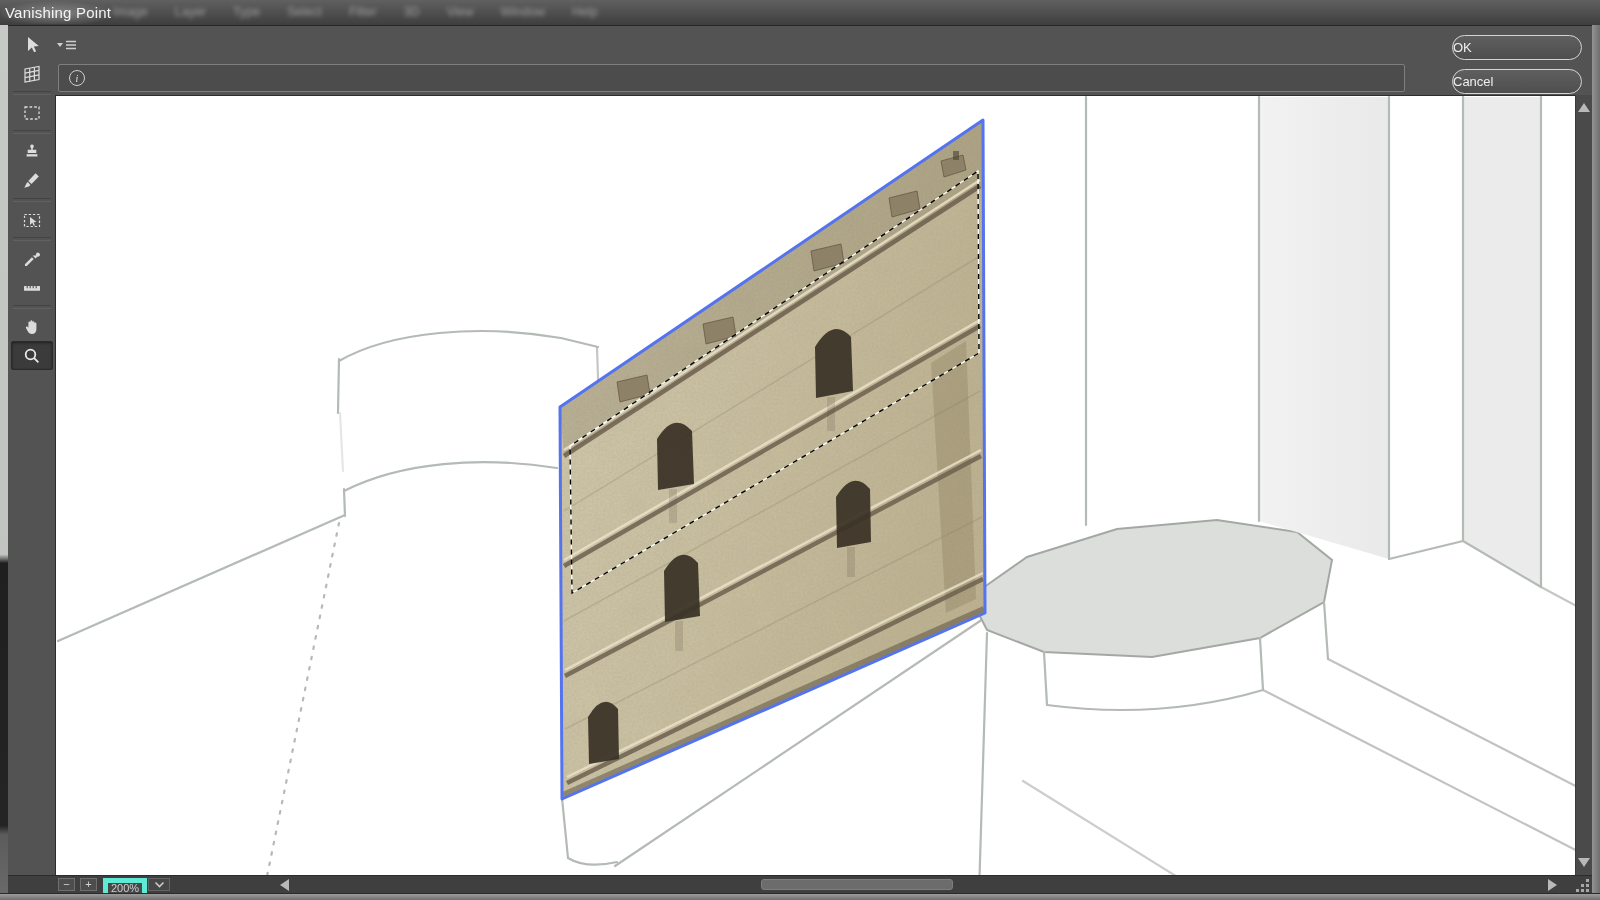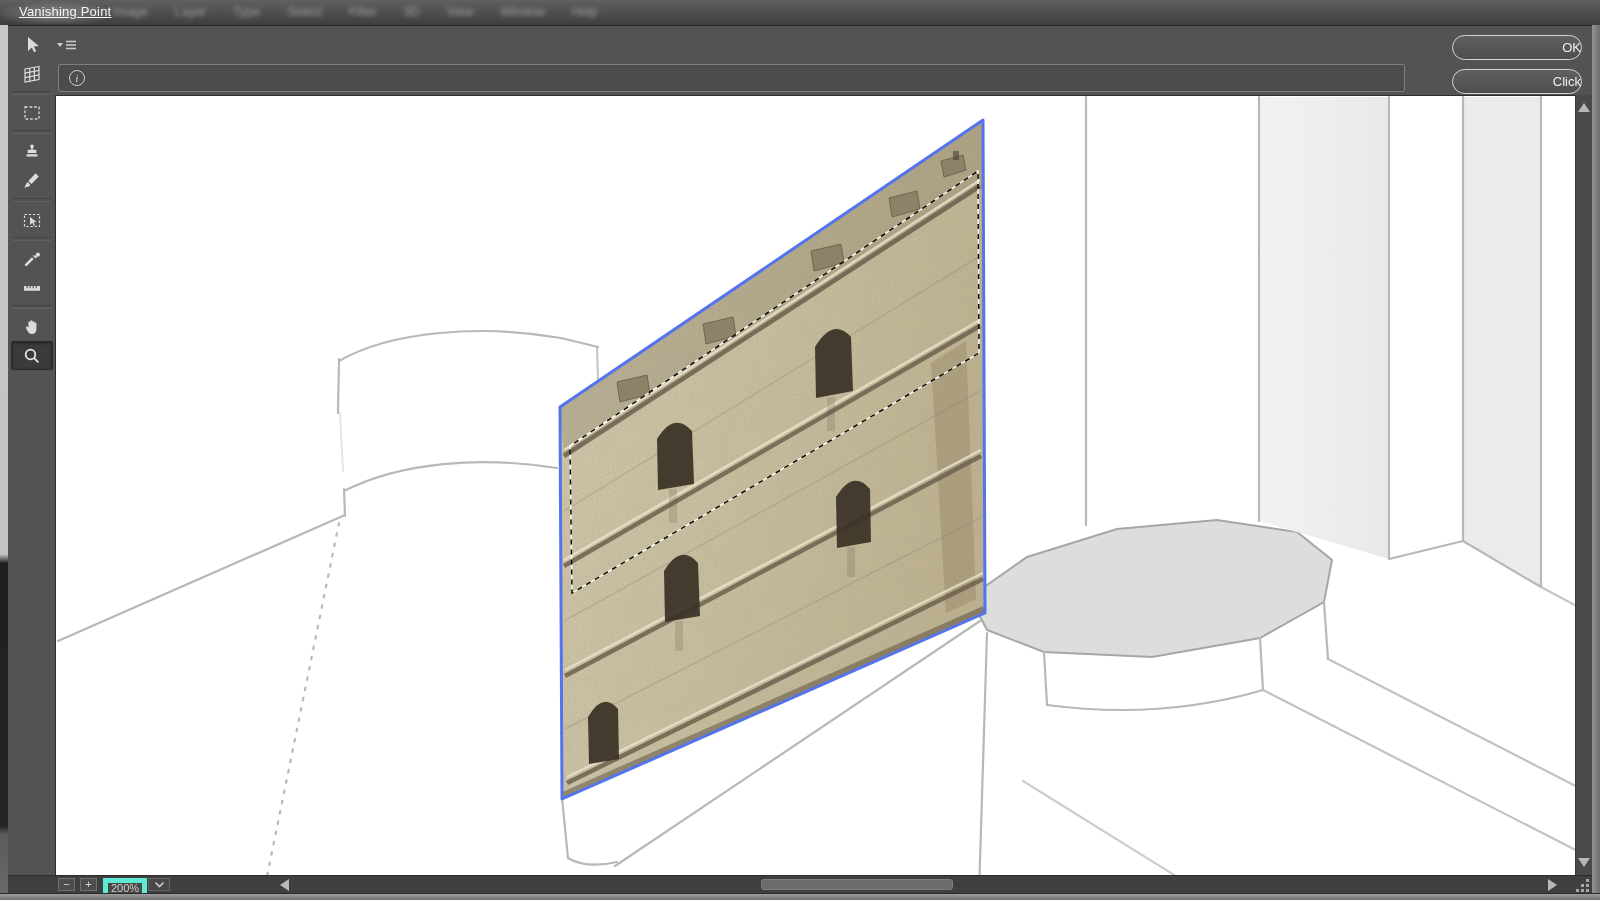--- a/index.html
+++ b/index.html
@@ -11,7 +11,7 @@
     background:linear-gradient(#606060,#3e3e3e);border-bottom:1px solid #262626;}
   #title-glow{position:absolute;left:2px;top:1px;width:112px;height:23px;border-radius:5px;
     background:radial-gradient(ellipse at 48% 55%,rgba(255,255,255,.30),rgba(255,255,255,0) 72%);}
-  #window-title{position:absolute;left:19px;top:4px;font-size:13px;color:#f4f4f4;letter-spacing:.2px;text-decoration:underline;}
+  #window-title{position:absolute;left:5px;top:4px;font-size:15px;color:#f4f4f4;letter-spacing:.2px;}
   #bg-menu{position:absolute;left:113px;top:5px;display:flex;gap:27px;font-size:12.5px;color:#c9c9c9;
     filter:blur(2.1px);opacity:.62;white-space:nowrap;}
 

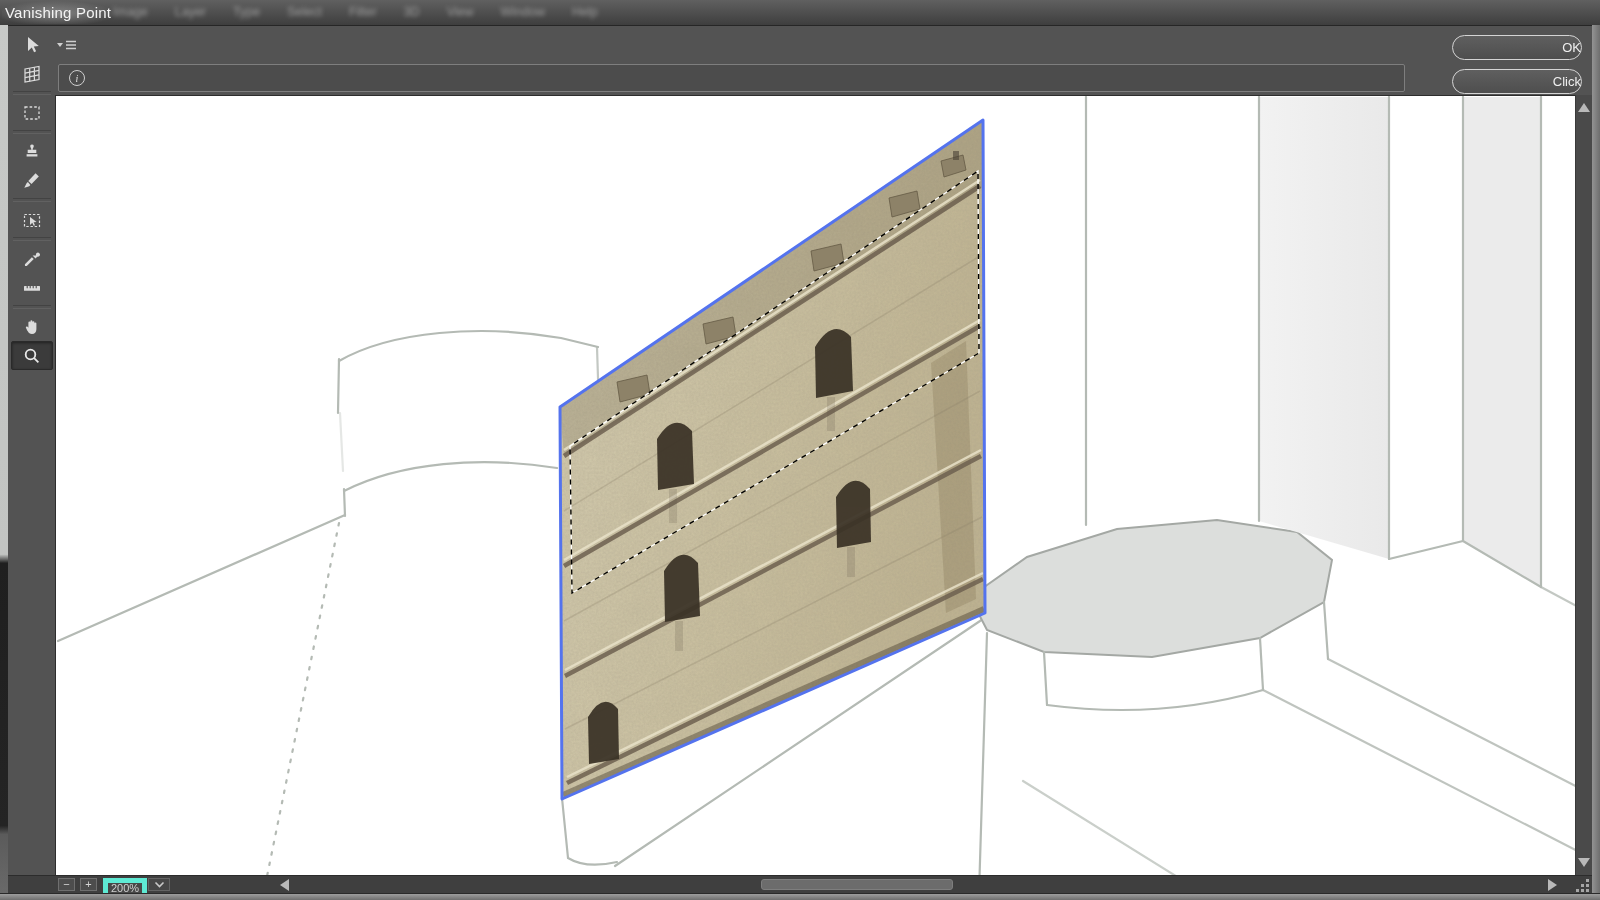--- a/index.html
+++ b/index.html
@@ -33,7 +33,7 @@
     font-family:"Liberation Serif",serif;color:#e0e0e0;flex:none;}
   .dlg-btn{position:absolute;left:1452px;width:130px;height:25px;box-sizing:border-box;
     border:1px solid #d4d4d4;border-radius:13px;color:#efefef;font-size:13px;line-height:23px;
-    text-align:right;background:linear-gradient(rgba(255,255,255,.07),rgba(0,0,0,.06));cursor:pointer;}
+    text-align:left;background:linear-gradient(rgba(255,255,255,.07),rgba(0,0,0,.06));cursor:pointer;}
   #ok-button{top:35px;}
   #cancel-button{top:69px;}
 

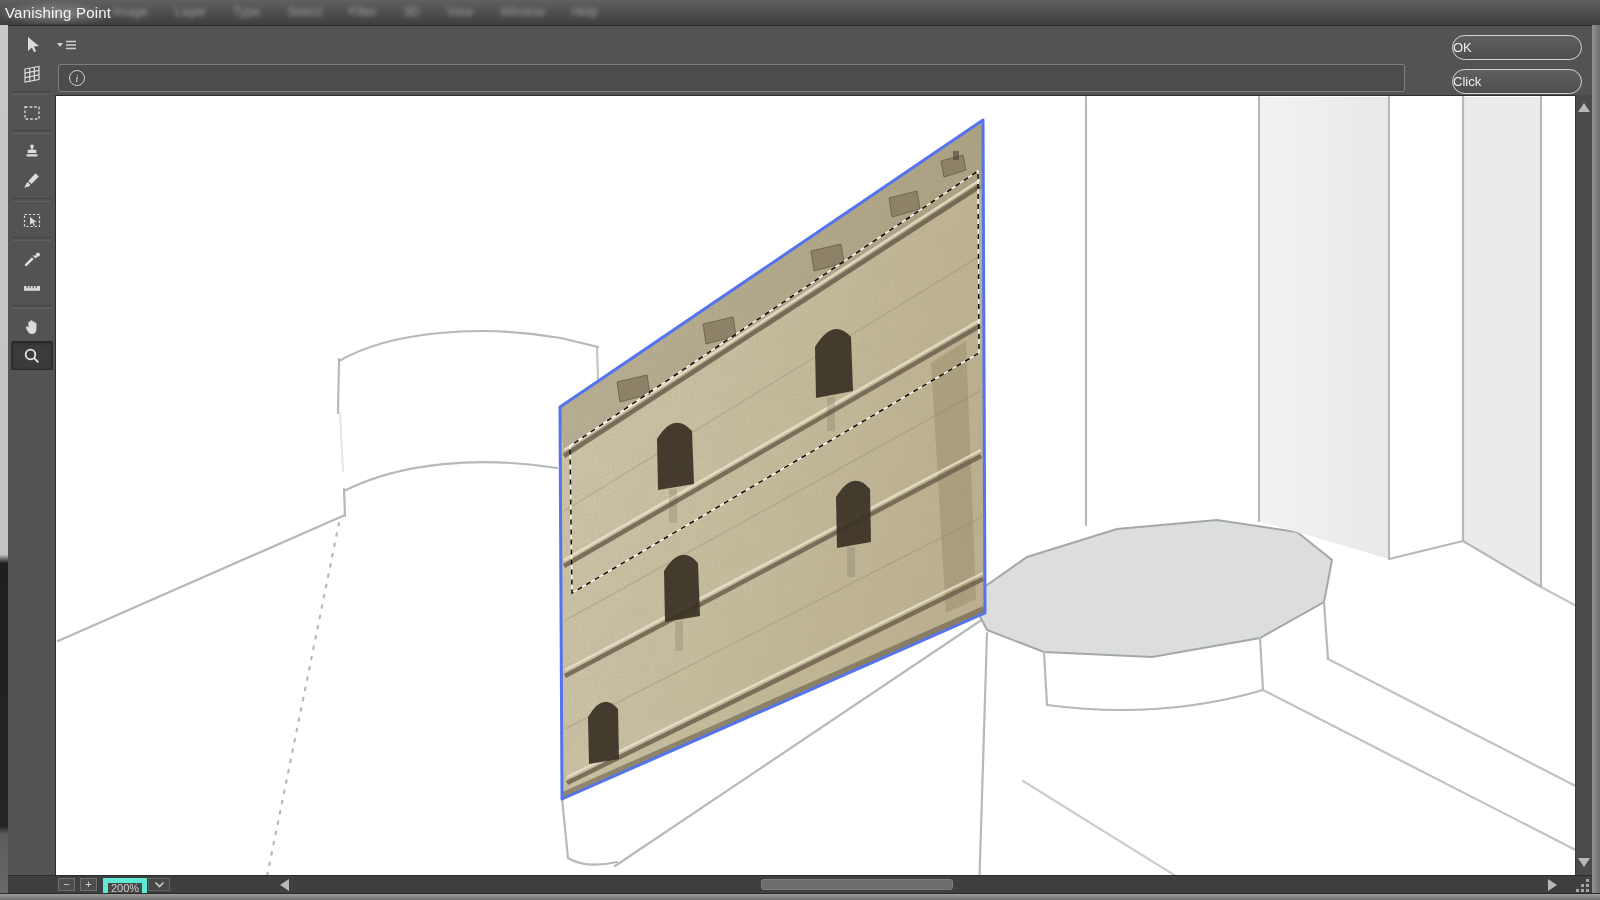--- a/index.html
+++ b/index.html
@@ -111,7 +111,7 @@
   </div>
 
   <div id="ok-button" class="dlg-btn">OK</div>
-  <div id="cancel-button" class="dlg-btn">Click</div>
+  <div id="cancel-button" class="dlg-btn">Cancel</div>
 
   <div id="toolbar">
     <div class="tool">

